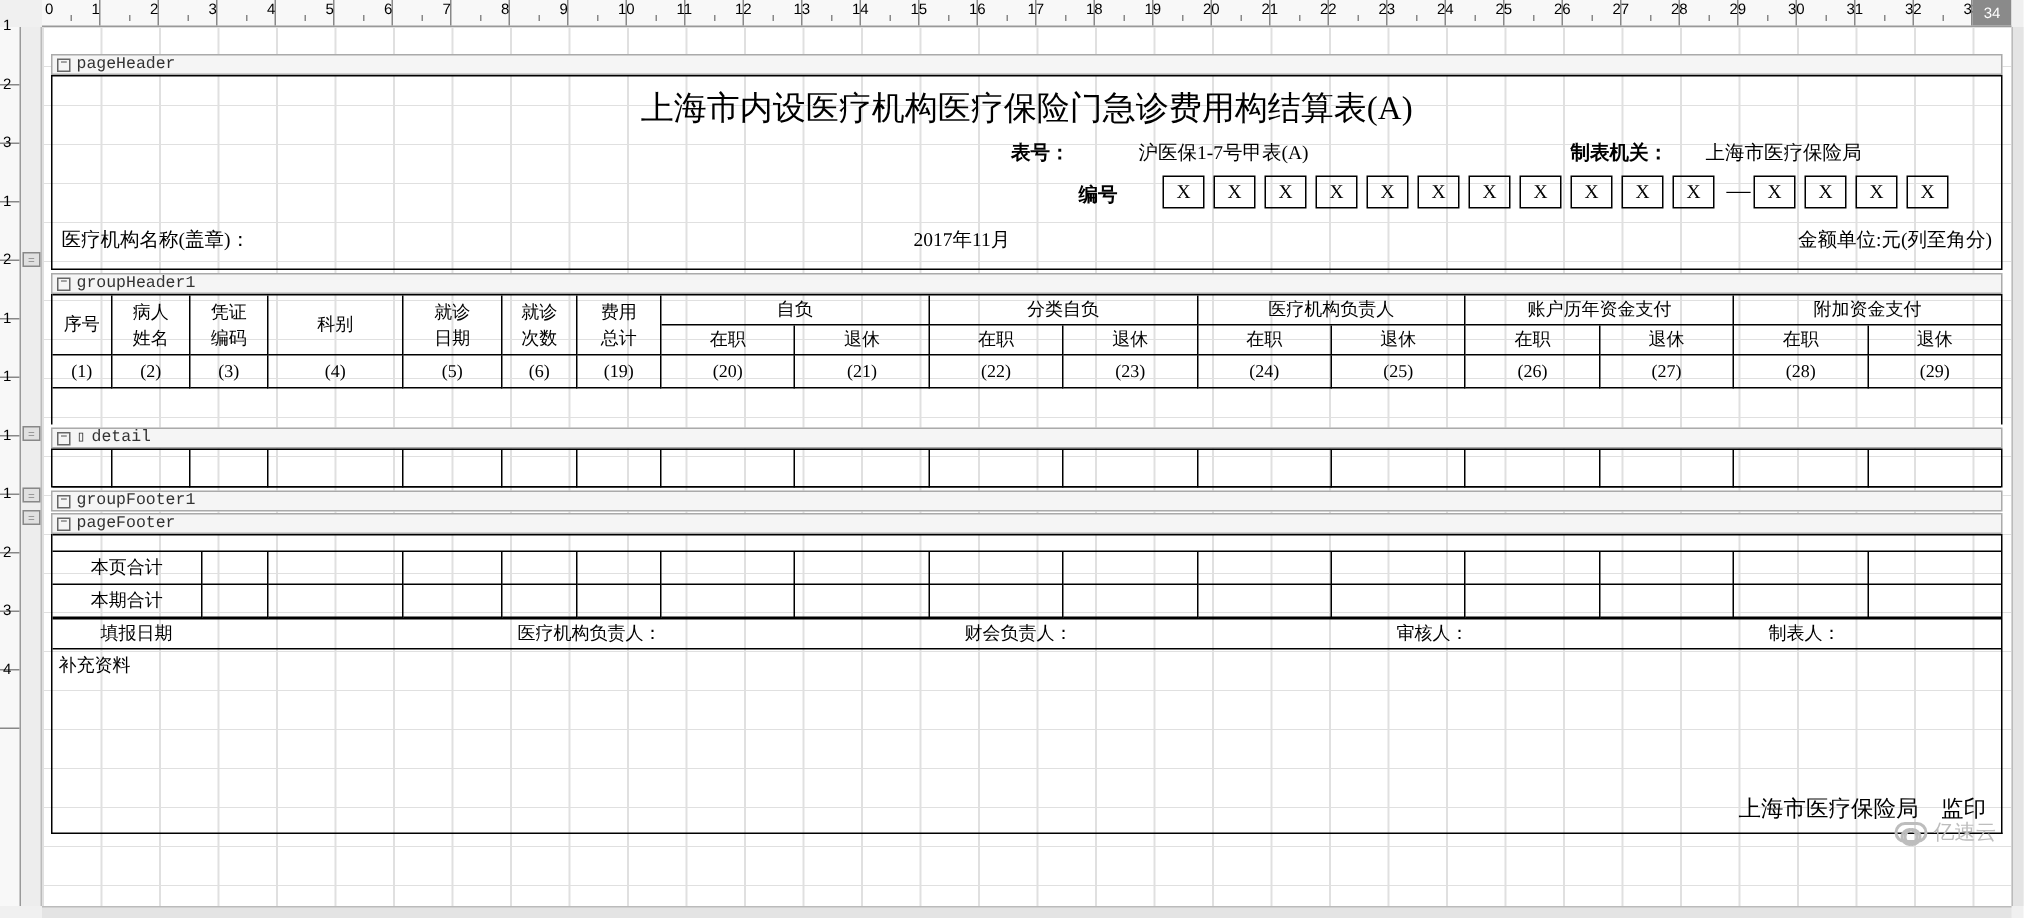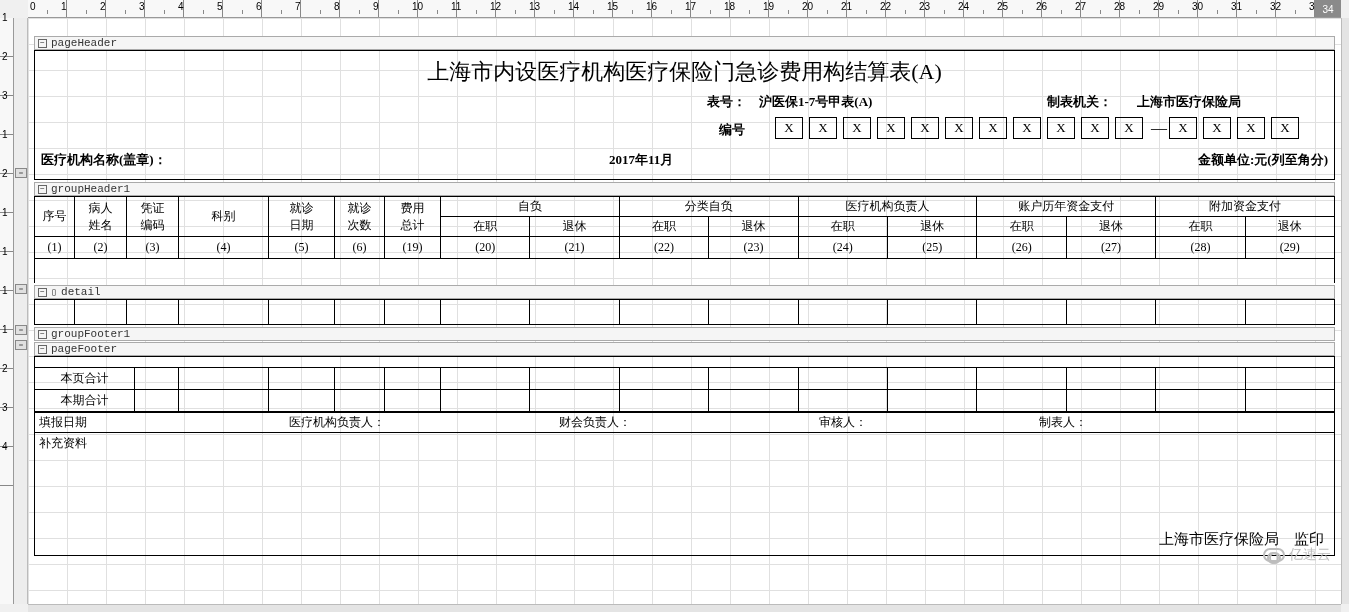--- a/index.html
+++ b/index.html
@@ -302,7 +302,7 @@
   <div class="content" style="top:32px; height:130px; border-top:1px solid #000; border-bottom:1px solid #000;">
     <div class="title">上海市内设医疗机构医疗保险门急诊费用构结算表(A)</div>
     <div class="meta-row">
-      <span class="meta-label" style="left:672px;top:4px">表号：</span>
+      <span class="meta-label" style="left:639px;top:4px">表号：</span>
       <span class="meta-val" style="left:724px;top:4px">沪医保1-7号甲表(A)</span>
       <span class="meta-label" style="left:1012px;top:4px">制表机关：</span>
       <span class="meta-val" style="left:1102px;top:4px">上海市医疗保险局</span>

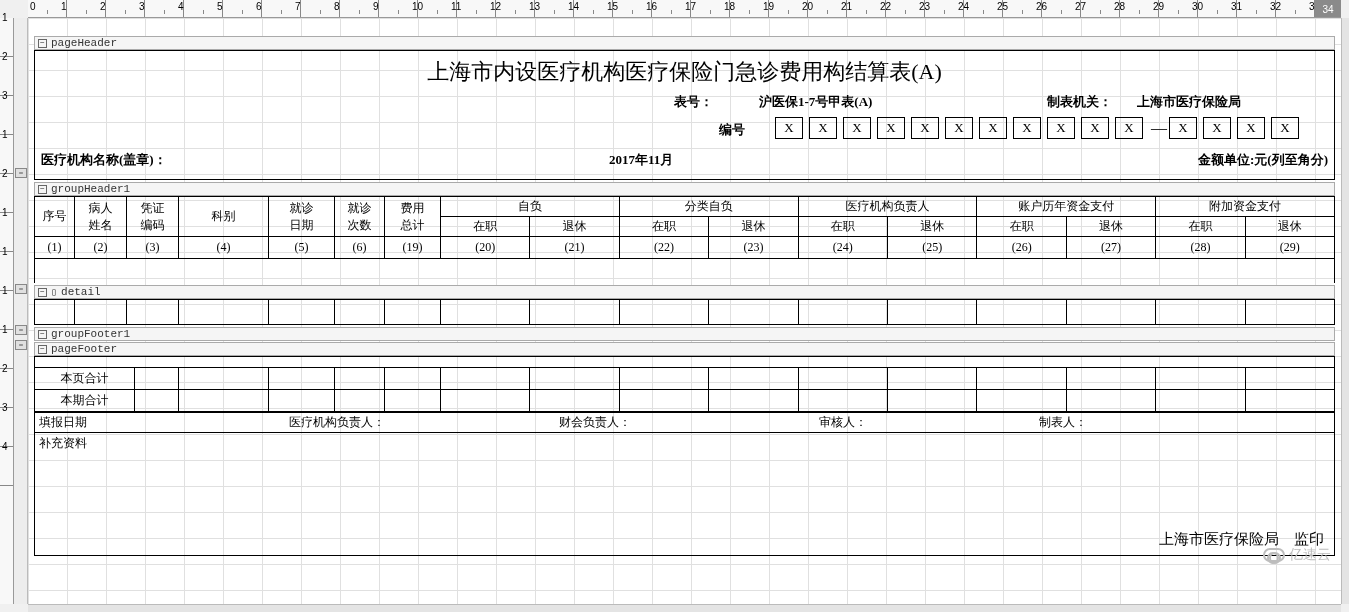--- a/index.html
+++ b/index.html
@@ -99,7 +99,7 @@
 }
 .meta-row { position: relative; height: 26px; }
 .meta-label { position: absolute; font-weight: bold; font-size: 13px; }
-.meta-val { position: absolute; font-size: 13px; font-weight: bold; }
+.meta-val { position: absolute; font-size: 13px; }
 .box {
   display: inline-flex; width: 28px; height: 22px;
   border: 1px solid #000; align-items: center; justify-content: center;

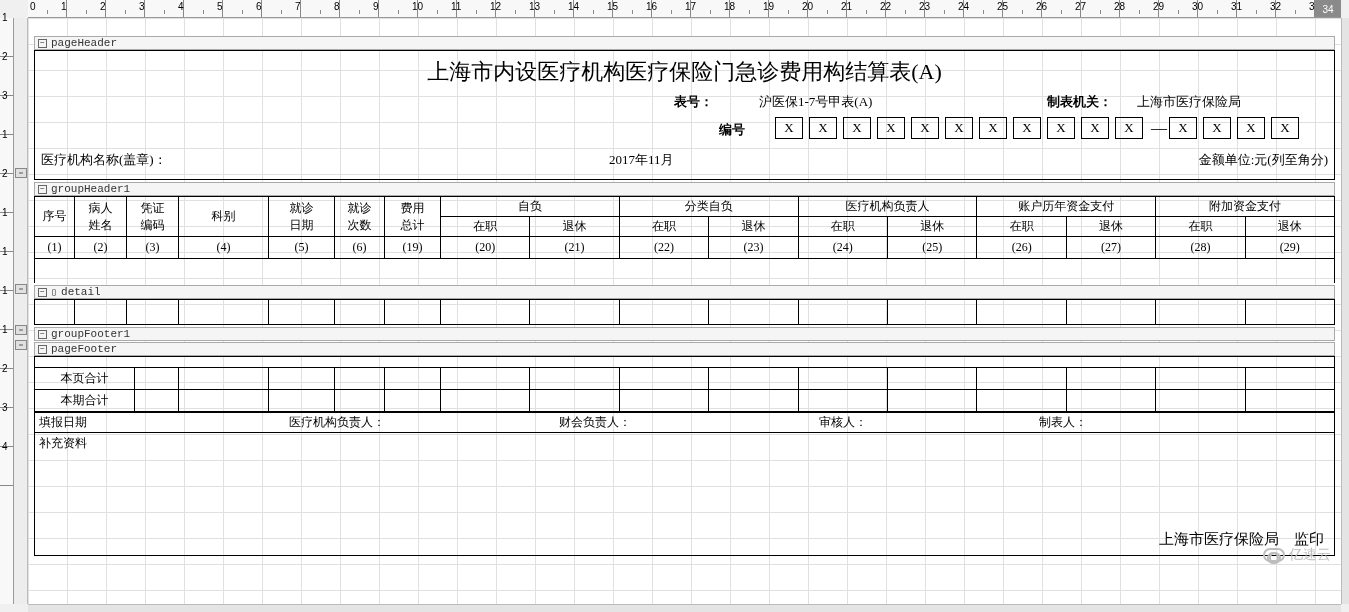--- a/index.html
+++ b/index.html
@@ -135,7 +135,7 @@
 .footer-line {
   display:flex; border-top:1px solid #000; height:20px; align-items:center;
 }
-.footer-line > div { padding: 0 4px; }
+.footer-line > div { padding: 0 4px; margin-left: 28px; }
 </style>
 </head>
 <body>

